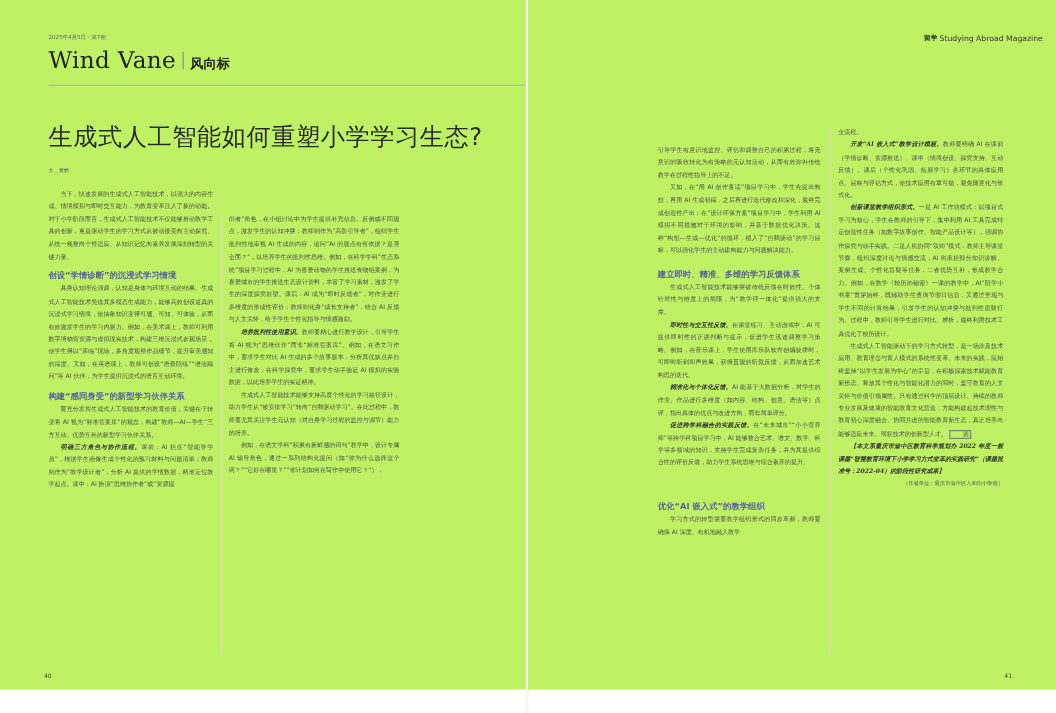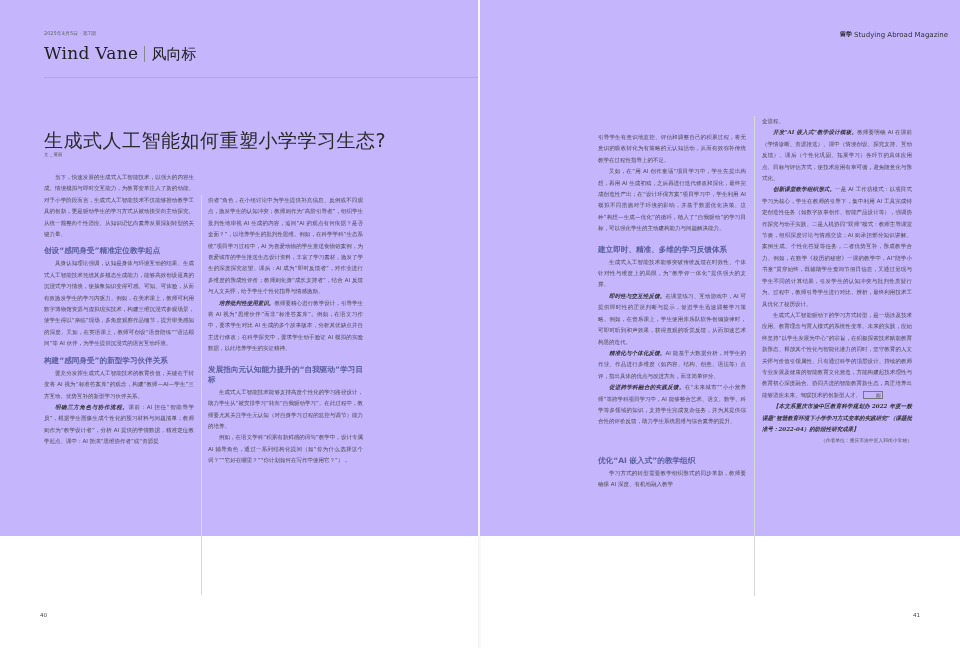--- a/index.html
+++ b/index.html
@@ -4,7 +4,7 @@
 <style>
   html,body{margin:0;padding:0;background:#ffffff;}
   body{width:960px;height:648px;position:relative;overflow:hidden;font-family:"DejaVu Sans","Liberation Sans",sans-serif;color:#333;}
-  .page{position:absolute;top:0;height:536px;background:#c4b5fd;}
+  .page{position:absolute;top:0;height:627px;background:#bef264;}
   .page-left{left:0;width:480px;}
   .page-right{left:480px;width:480px;}
   .issue-date{position:absolute;left:44px;top:30px;font-size:5px;color:#666;}

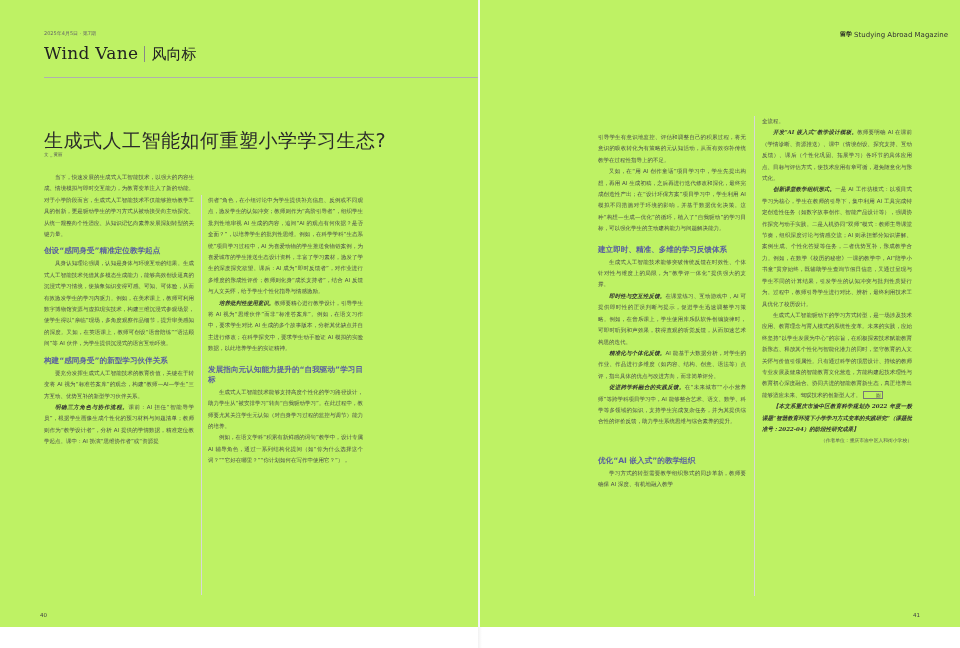--- a/index.html
+++ b/index.html
@@ -9,7 +9,7 @@
   .page-right{left:480px;width:480px;}
   .issue-date{position:absolute;left:44px;top:30px;font-size:5px;color:#666;}
   .brand{position:absolute;left:44px;top:43px;display:flex;align-items:baseline;}
-  .brand-en{font-family:"DejaVu Serif","Liberation Serif",serif;font-size:17px;color:#222;letter-spacing:0.3px;}
+  .brand-en{font-family:"DejaVu Serif","Liberation Serif",serif;font-size:21px;color:#222;letter-spacing:0.3px;}
   .brand-sep{width:1px;height:16px;background:#888;margin:0 6px;align-self:center;}
   .brand-cn{font-family:"DejaVu Serif","Liberation Serif",serif;font-size:15px;color:#222;font-weight:normal;}
   .top-rule-left{position:absolute;left:44px;top:77px;width:436px;height:1px;background:#b0b0b0;}

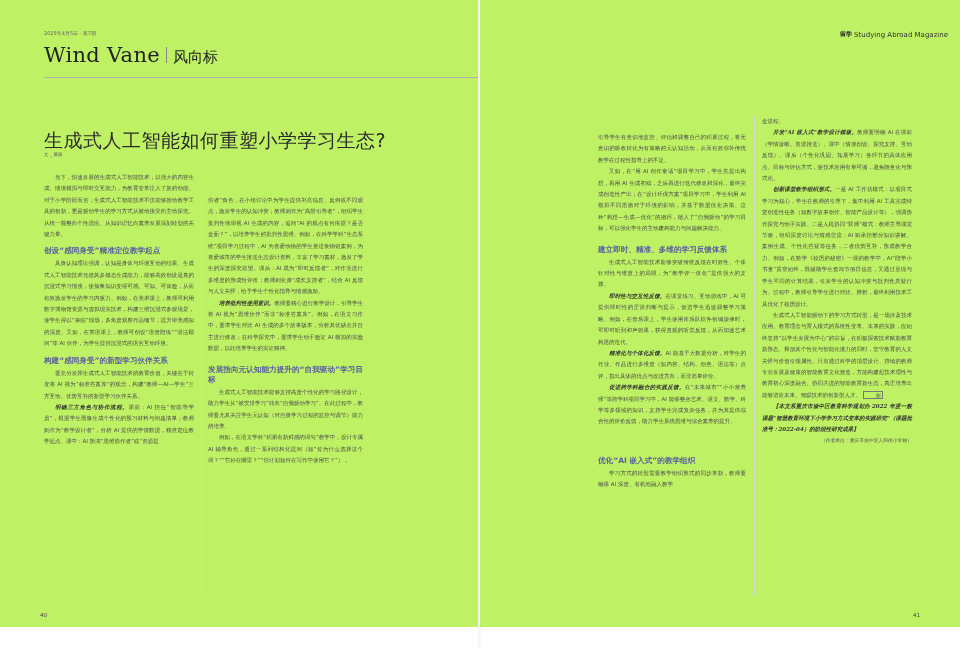--- a/index.html
+++ b/index.html
@@ -11,7 +11,7 @@
   .brand{position:absolute;left:44px;top:43px;display:flex;align-items:baseline;}
   .brand-en{font-family:"DejaVu Serif","Liberation Serif",serif;font-size:21px;color:#222;letter-spacing:0.3px;}
   .brand-sep{width:1px;height:16px;background:#888;margin:0 6px;align-self:center;}
-  .brand-cn{font-family:"DejaVu Serif","Liberation Serif",serif;font-size:15px;color:#222;font-weight:normal;}
+  .brand-cn{font-family:"DejaVu Serif","Liberation Serif",serif;font-size:12px;color:#222;font-weight:bold;}
   .top-rule-left{position:absolute;left:44px;top:77px;width:436px;height:1px;background:#b0b0b0;}
   .magazine-name{position:absolute;right:12px;top:30px;font-size:7px;color:#333;display:flex;align-items:center;gap:2px;}
   .mag-logo{font-size:6px;font-weight:bold;color:#222;}

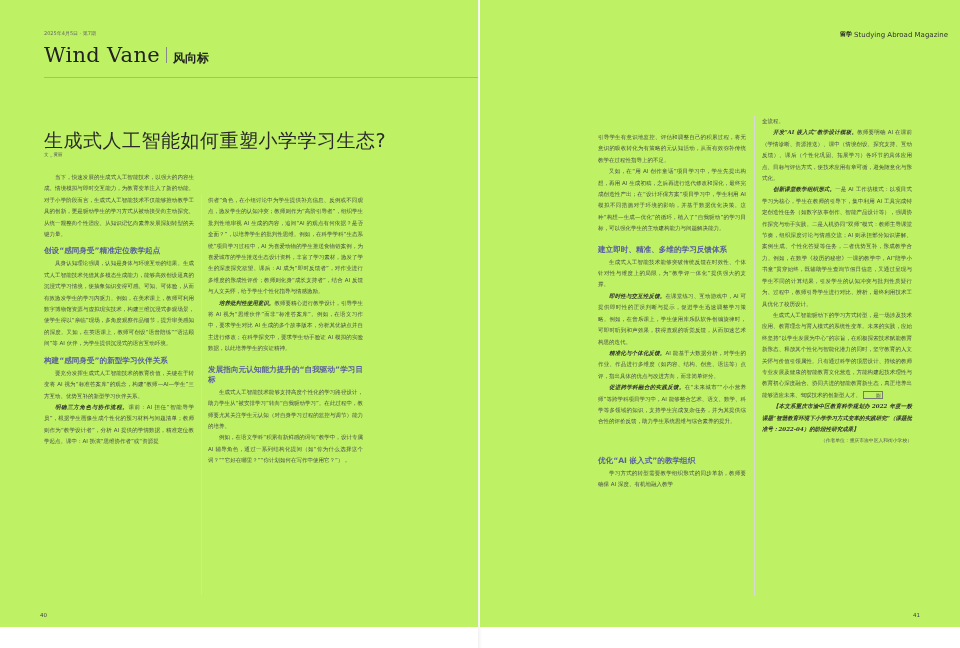--- a/index.html
+++ b/index.html
@@ -15,7 +15,7 @@
   .top-rule-left{position:absolute;left:44px;top:77px;width:436px;height:1px;background:#b0b0b0;}
   .magazine-name{position:absolute;right:12px;top:30px;font-size:7px;color:#333;display:flex;align-items:center;gap:2px;}
   .mag-logo{font-size:6px;font-weight:bold;color:#222;}
-  .title{position:absolute;left:44px;top:128px;font-size:19px;color:#2a2a2a;letter-spacing:0.5px;}
+  .title{position:absolute;left:44px;top:110px;font-size:22px;color:#2a2a2a;letter-spacing:0.5px;}
   .byline{position:absolute;left:44px;top:152px;font-size:4.5px;color:#555;}
   .col{position:absolute;font-size:5.5px;line-height:11.4px;color:#4a4a4a;text-align:justify;}
   .col p{margin:0;text-indent:2em;}

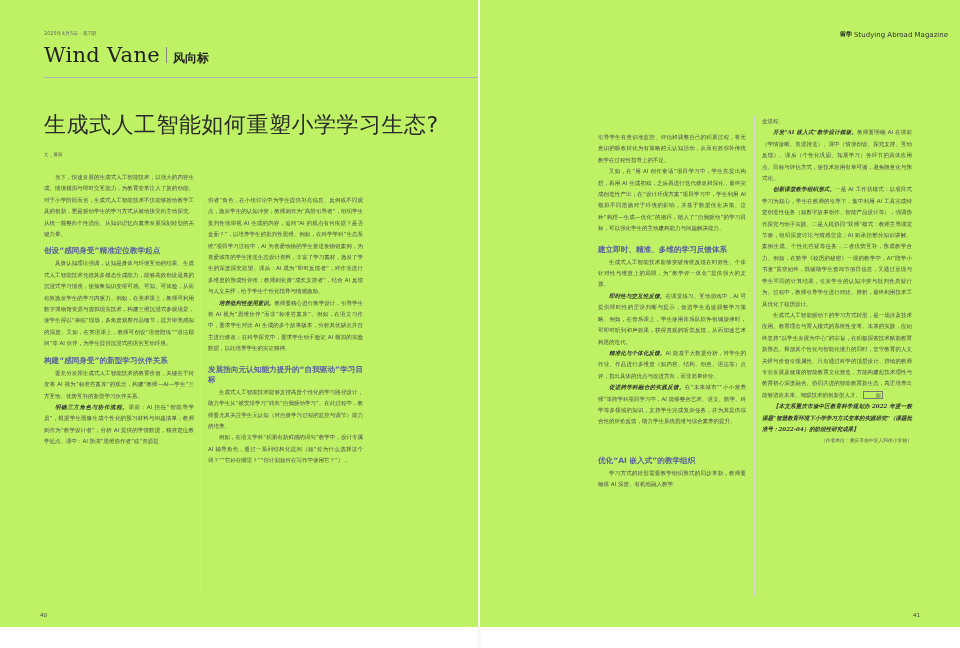--- a/index.html
+++ b/index.html
@@ -50,7 +50,7 @@
 
   <div class="col col1">
     <p>当下，快速发展的生成式人工智能技术，以强大的内容生成、情境模拟与即时交互能力，为教育变革注入了新的动能。对于小学阶段而言，生成式人工智能技术不仅能够推动教学工具的创新，更是驱动学生的学习方式从被动接受向主动探究、从统一规整向个性适应、从知识记忆向素养发展深刻转型的关键力量。</p>
-    <h3>创设“感同身受”精准定位教学起点</h3>
+    <h3>创设“学情诊断”的沉浸式学习情境</h3>
     <p>具身认知理论强调，认知是身体与环境互动的结果。生成式人工智能技术凭借其多模态生成能力，能够高效创设逼真的沉浸式学习情境，使抽象知识变得可感、可知、可体验，从而有效激发学生的学习内驱力。例如，在美术课上，教师可利用数字博物馆资源与虚拟现实技术，构建三维沉浸式参观场景，使学生得以“亲临”现场，多角度观察作品细节，提升审美感知的深度。又如，在英语课上，教师可创设“语音陪练”“语法顾问”等 AI 伙伴，为学生提供沉浸式的语言互动环境。</p>
     <h3>构建“感同身受”的新型学习伙伴关系</h3>
     <p>要充分发挥生成式人工智能技术的教育价值，关键在于转变将 AI 视为“标准答案库”的观念，构建“教师—AI—学生”三方互动、优势互补的新型学习伙伴关系。</p>

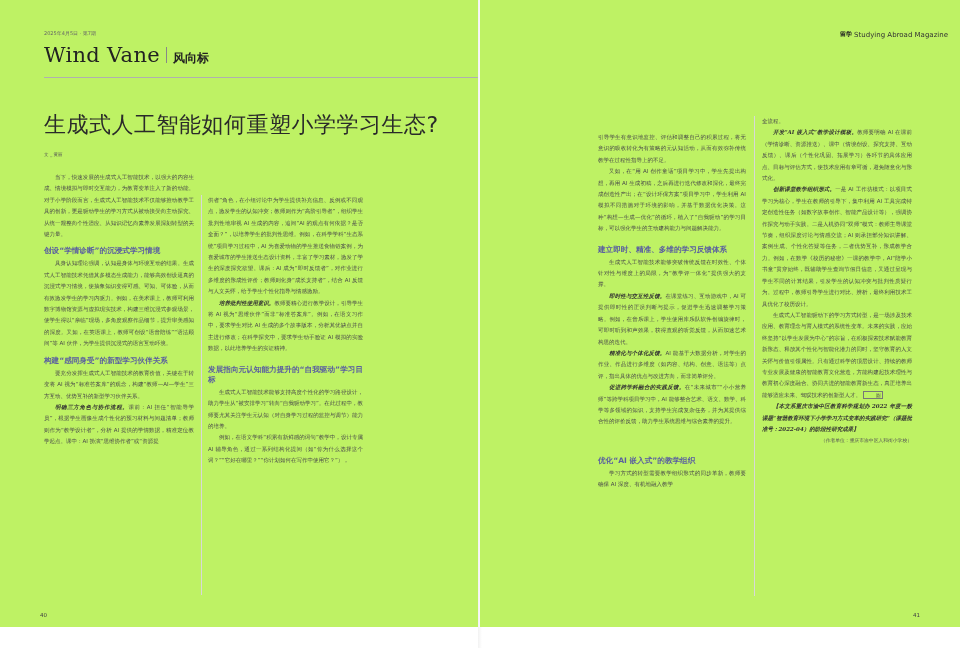--- a/index.html
+++ b/index.html
@@ -62,7 +62,6 @@
   <div class="col col2">
     <p class="noindent">供者”角色，在小组讨论中为学生提供补充信息、反例或不同观点，激发学生的认知冲突；教师则作为“高阶引导者”，组织学生批判性地审视 AI 生成的内容，追问“AI 的观点有何依据？是否全面？”，以培养学生的批判性思维。例如，在科学学科“生态系统”项目学习过程中，AI 为喜爱动物的学生推送食物链案例，为喜爱城市的学生推送生态设计资料，丰富了学习素材，激发了学生的深度探究欲望。课后：AI 成为“即时反馈者”，对作业进行多维度的形成性评价；教师则化身“成长支持者”，结合 AI 反馈与人文关怀，给予学生个性化指导与情感激励。</p>
     <p><span class="lead">培养批判性使用意识。</span><span>教师要精心进行教学设计，引导学生将 AI 视为“思维伙伴”而非“标准答案库”。例如，在语文习作中，要求学生对比 AI 生成的多个故事版本，分析其优缺点并自主进行修改；在科学探究中，要求学生动手验证 AI 模拟的实验数据，以此培养学生的实证精神。</span></p>
-    <h3 style="margin-top:10px;">发展指向元认知能力提升的“自我驱动”学习目标</h3>
     <p>生成式人工智能技术能够支持高度个性化的学习路径设计，助力学生从“被安排学习”转向“自我驱动学习”。在此过程中，教师要尤其关注学生元认知（对自身学习过程的监控与调节）能力的培养。</p>
     <p>例如，在语文学科“积累有新鲜感的词句”教学中，设计专属 AI 辅导角色，通过一系列结构化提问（如“你为什么选择这个词？”“它好在哪里？”“你计划如何在写作中使用它？”），</p>
   </div>

